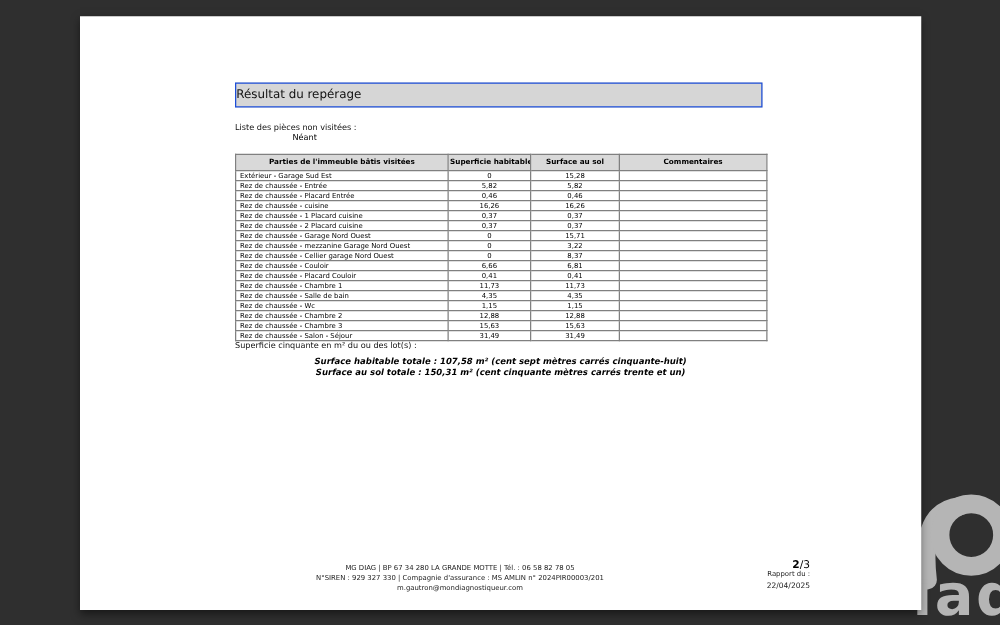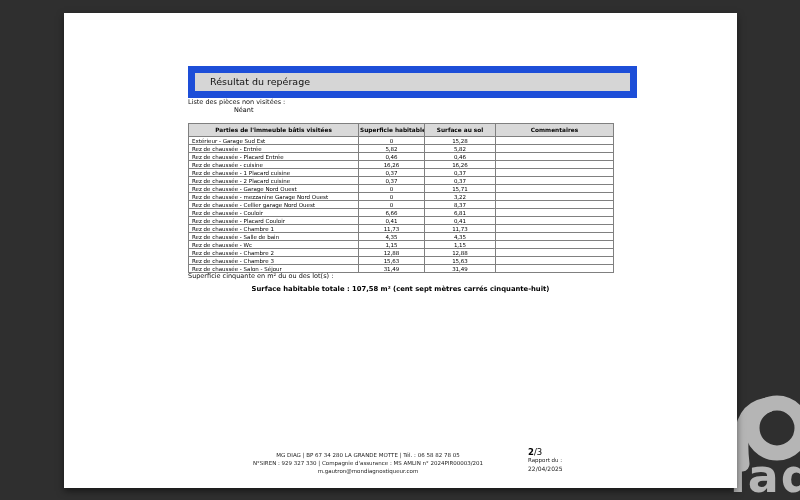--- a/index.html
+++ b/index.html
@@ -23,8 +23,8 @@
   .abs{position:absolute;}
   .title-box{
     left:124px;top:53px;width:420px;height:18px;
-    background:#d6d6d6;border:7px solid #1d4ed8;
-    font-size:9.5px;color:#111;line-height:18px;padding-left:15px;
+    background:#d6d6d6;border:1px solid #1d4ed8;
+    font-size:9.5px;color:#111;line-height:18px;padding-left:0;
   }
   .list-label{left:124px;top:85px;font-size:6.5px;color:#111;}
   .list-value{left:170px;top:93px;font-size:6.5px;font-weight:normal;color:#000;}

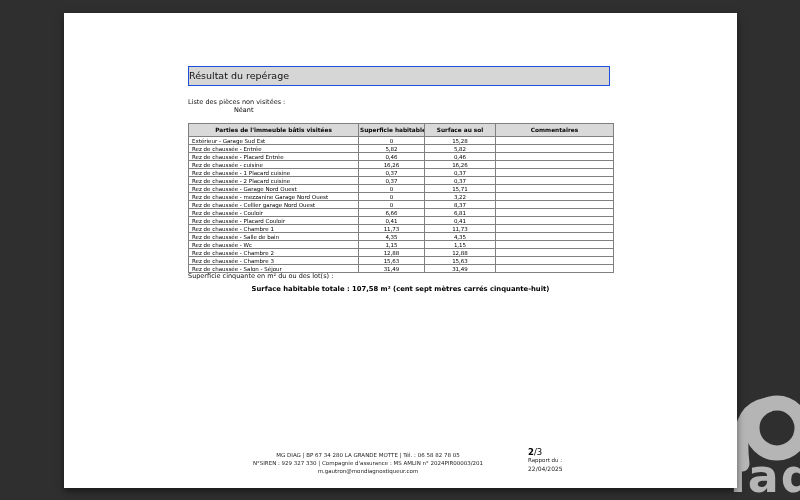--- a/index.html
+++ b/index.html
@@ -45,7 +45,7 @@
   table.rep td.num{text-align:center;}
   .col1{width:170px;} .col2{width:66px;} .col3{width:71px;} .col4{width:118px;}
   .sup-note{left:124px;top:259px;font-size:6.5px;color:#111;}
-  .totals{left:124px;top:272px;width:425px;text-align:center;font-size:6.8px;font-weight:bold;color:#000;line-height:8.5px;}
+  .totals{left:124px;top:272px;width:425px;text-align:center;font-size:6.8px;font-weight:bold;color:#000;line-height:8.5px;font-style:italic;}
   .footer-c{left:124px;top:438px;width:360px;text-align:center;font-size:5.5px;color:#222;line-height:8px;}
   .footer-r{left:464px;top:434px;width:120px;text-align:left;color:#222;}
   .pagenum{font-size:8.5px;color:#000;line-height:10px;}

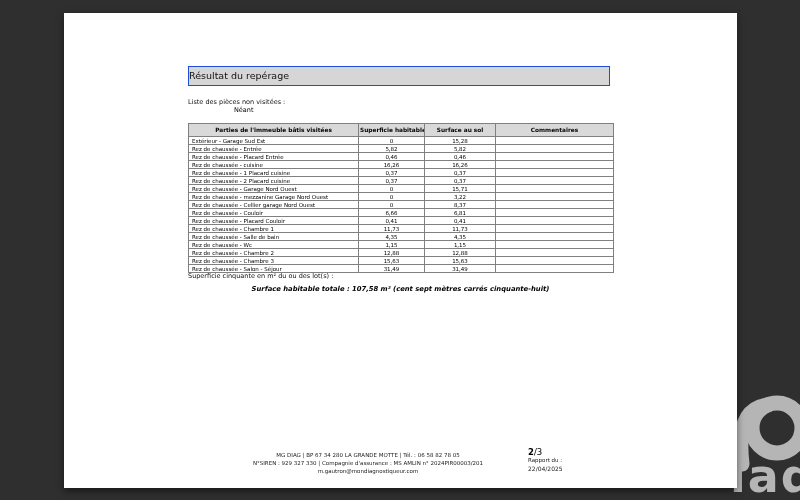--- a/index.html
+++ b/index.html
@@ -196,6 +196,7 @@
 
   <div class="abs totals">
     <div>Surface habitable totale : 107,58 m² (cent sept mètres carrés cinquante-huit)</div>
+    <div>Surface au sol totale : 150,31 m² (cent cinquante mètres carrés trente et un)</div>
   </div>
 
   <div class="abs footer-c">

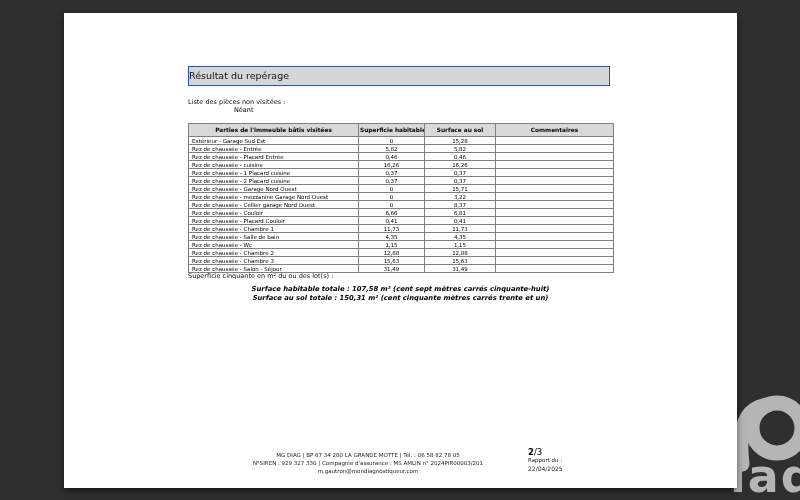--- a/index.html
+++ b/index.html
@@ -47,7 +47,7 @@
   .sup-note{left:124px;top:259px;font-size:6.5px;color:#111;}
   .totals{left:124px;top:272px;width:425px;text-align:center;font-size:6.8px;font-weight:bold;color:#000;line-height:8.5px;font-style:italic;}
   .footer-c{left:124px;top:438px;width:360px;text-align:center;font-size:5.5px;color:#222;line-height:8px;}
-  .footer-r{left:464px;top:434px;width:120px;text-align:left;color:#222;}
+  .footer-r{left:464px;top:434px;width:120px;text-align:right;color:#222;}
   .pagenum{font-size:8.5px;color:#000;line-height:10px;}
   .pagenum .b{font-weight:bold;}
   .rpt{font-size:5.5px;line-height:7.5px;}

